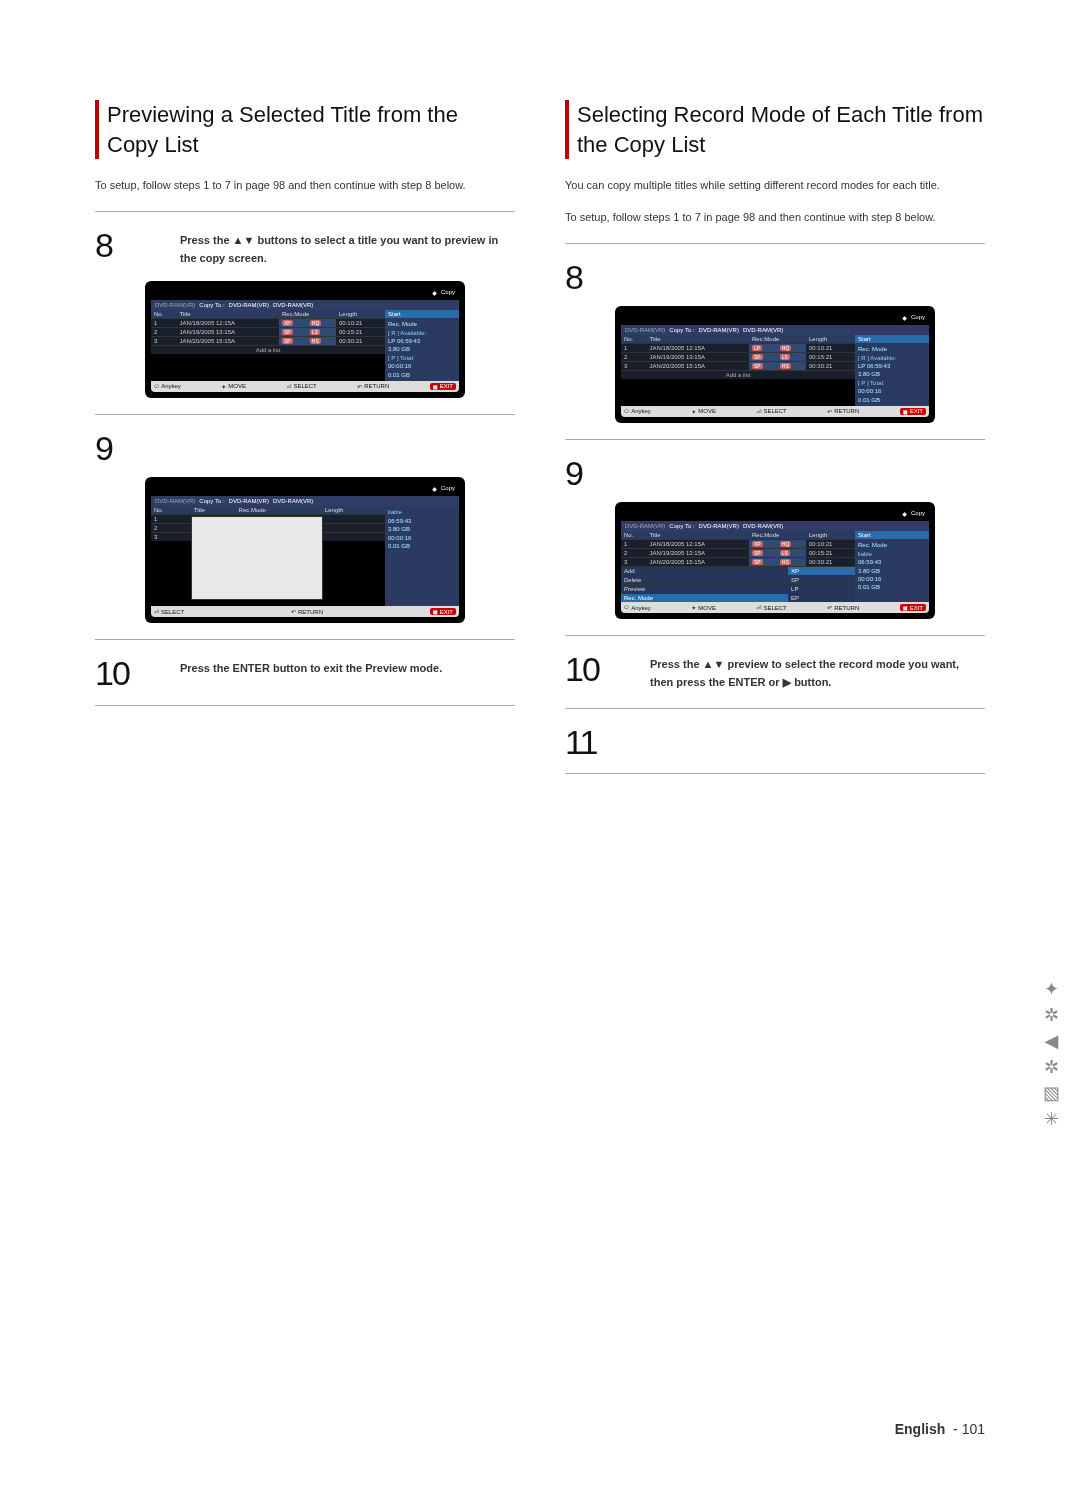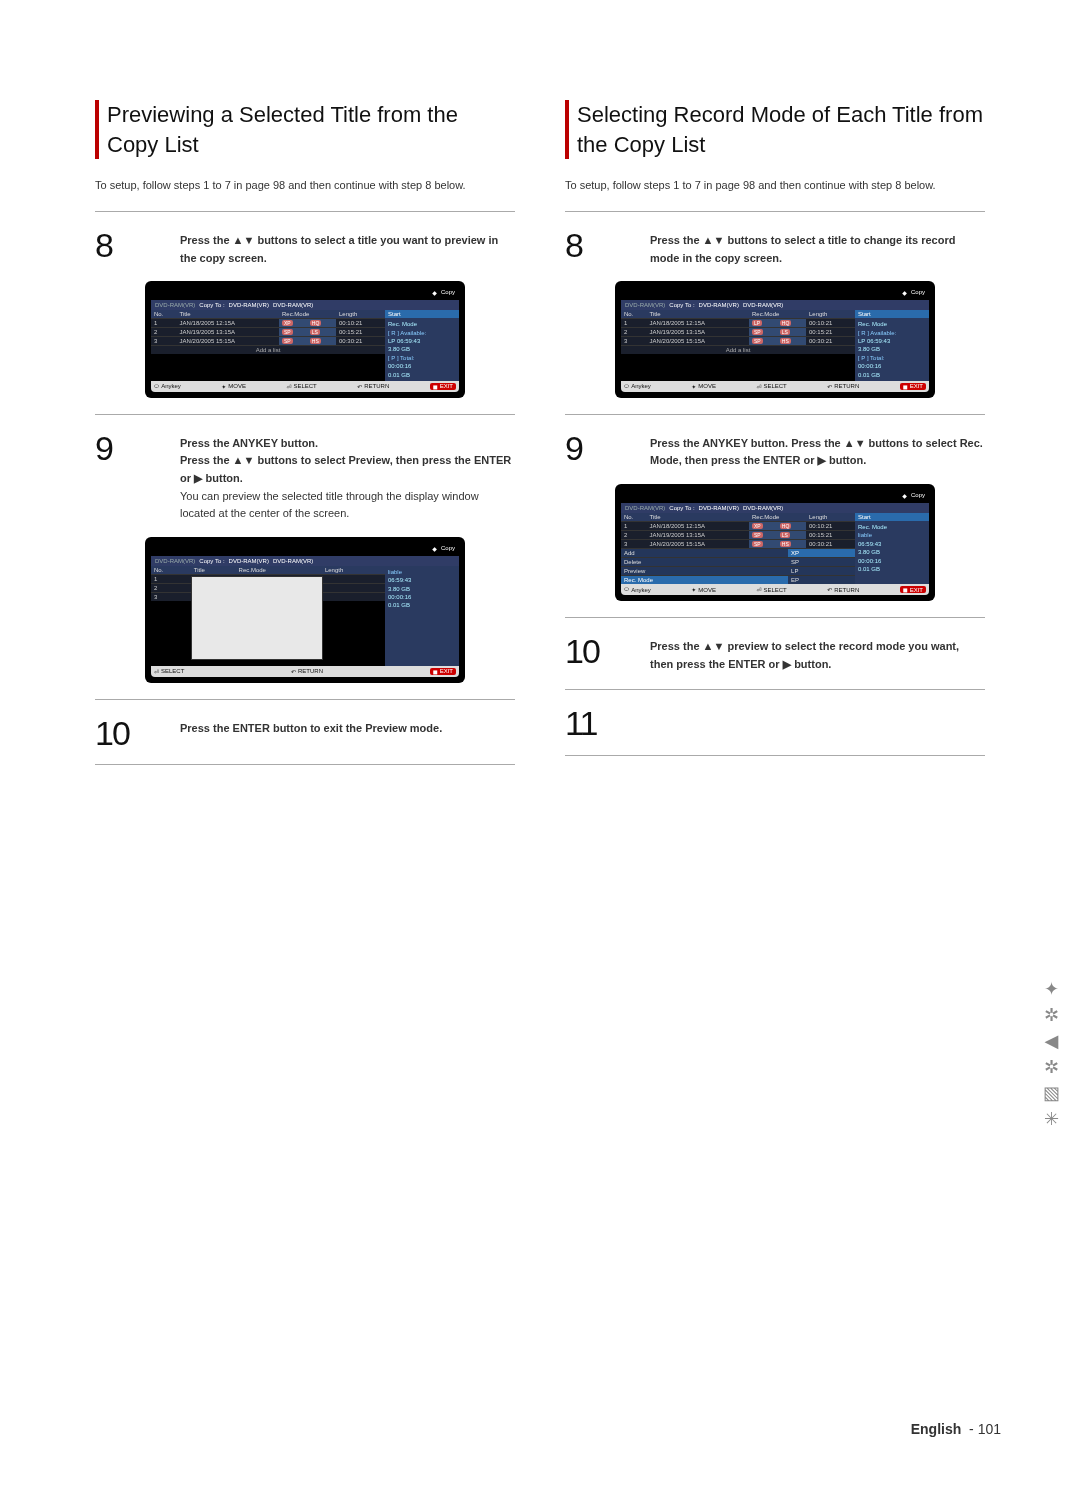--- a/index.html
+++ b/index.html
@@ -297,6 +297,7 @@
       <span class="bar"></span>
       <span>Selecting Record Mode of Each Title from the Copy List</span>
     </h2>
+    <p class="lead">You can copy multiple titles while setting different record modes for each title.</p>
     <p class="lead">To setup, follow steps 1 to 7 in page 98 and then continue with step 8 below.</p>
     <hr class="sep">
 

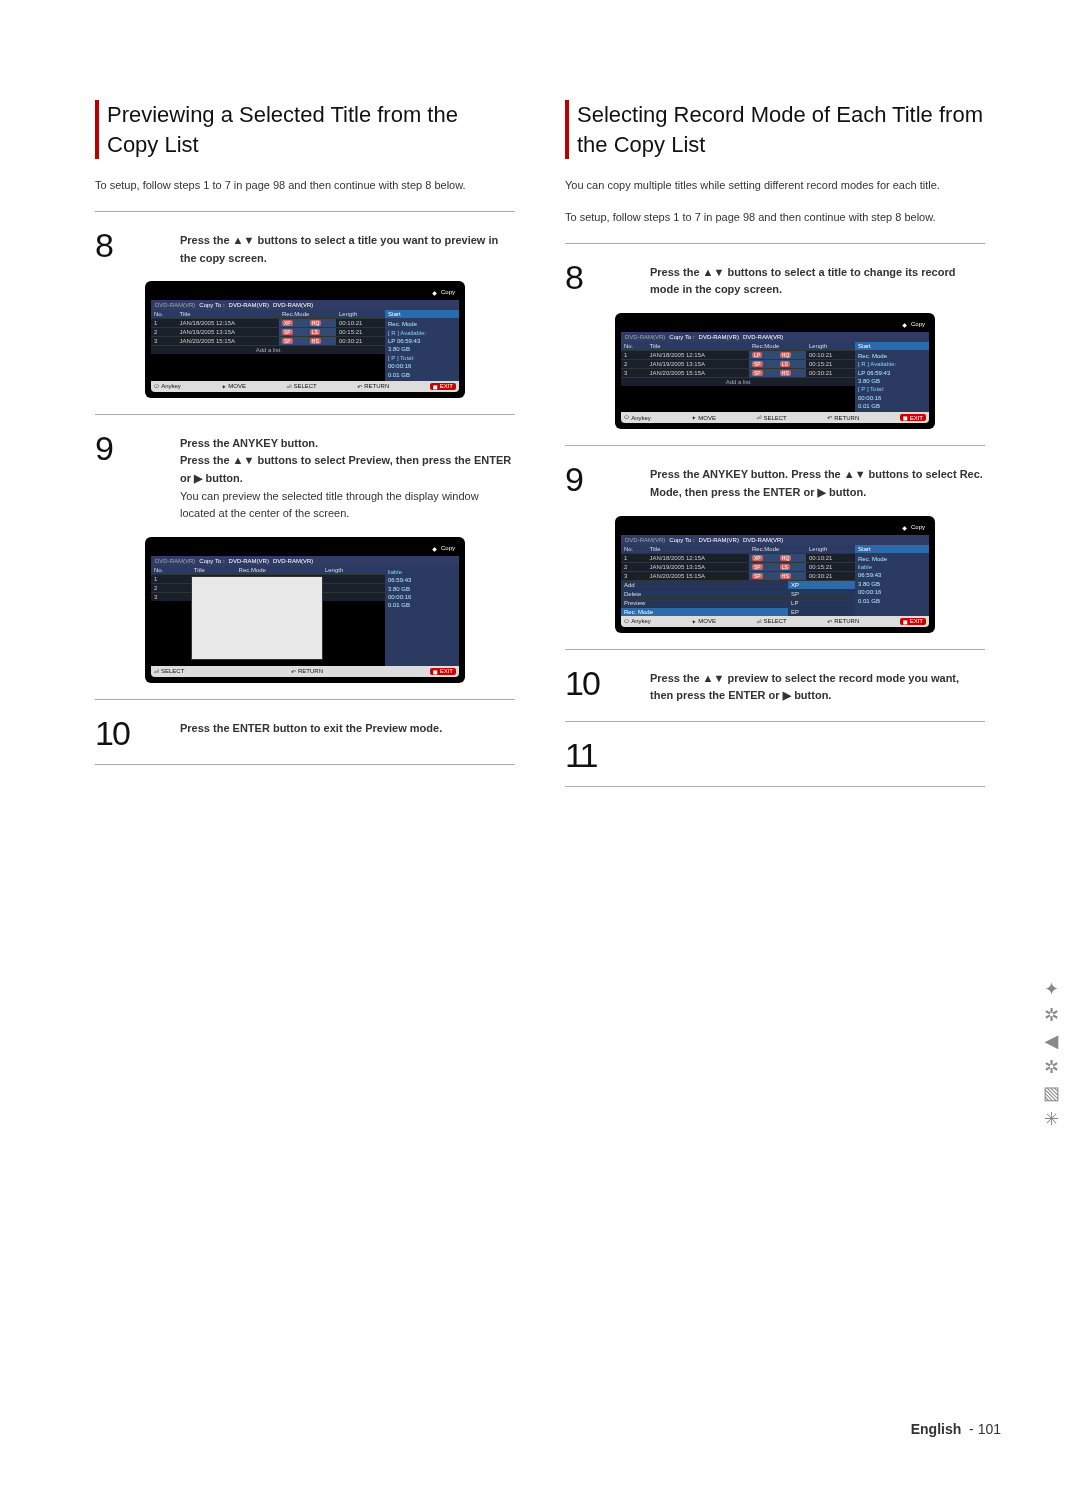--- a/index.html
+++ b/index.html
@@ -303,7 +303,6 @@
 
     <div class="step">
       <div class="num">8</div>
-      <div class="txt">Press the ▲▼ buttons to select a title to change its record mode in the copy screen.</div>
     </div>
 
     <div class="shot">

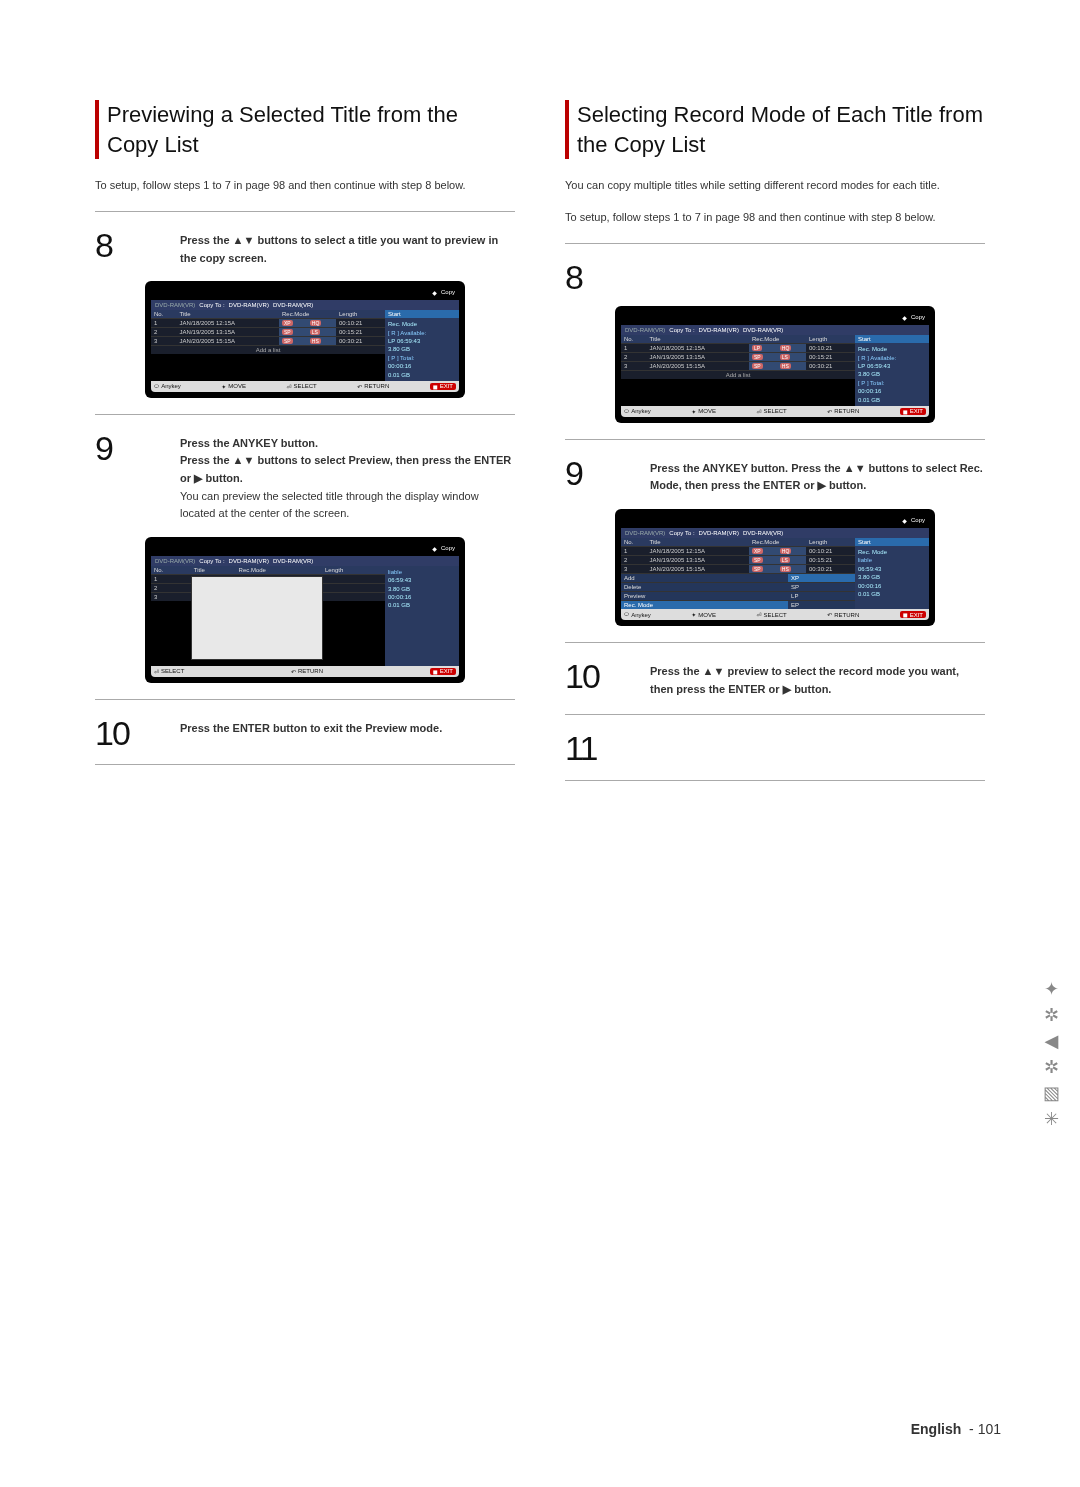--- a/index.html
+++ b/index.html
@@ -216,11 +216,6 @@
     <hr class="sep">
     <div class="step">
       <div class="num">9</div>
-      <div class="txt">
-        <span>Press the ANYKEY button.</span><br>
-        <span>Press the ▲▼ buttons to select Preview, then press the ENTER or ▶ button.</span><br>
-        <span class="nb">You can preview the selected title through the display window located at the center of the screen.</span>
-      </div>
     </div>
 
     <div class="shot">

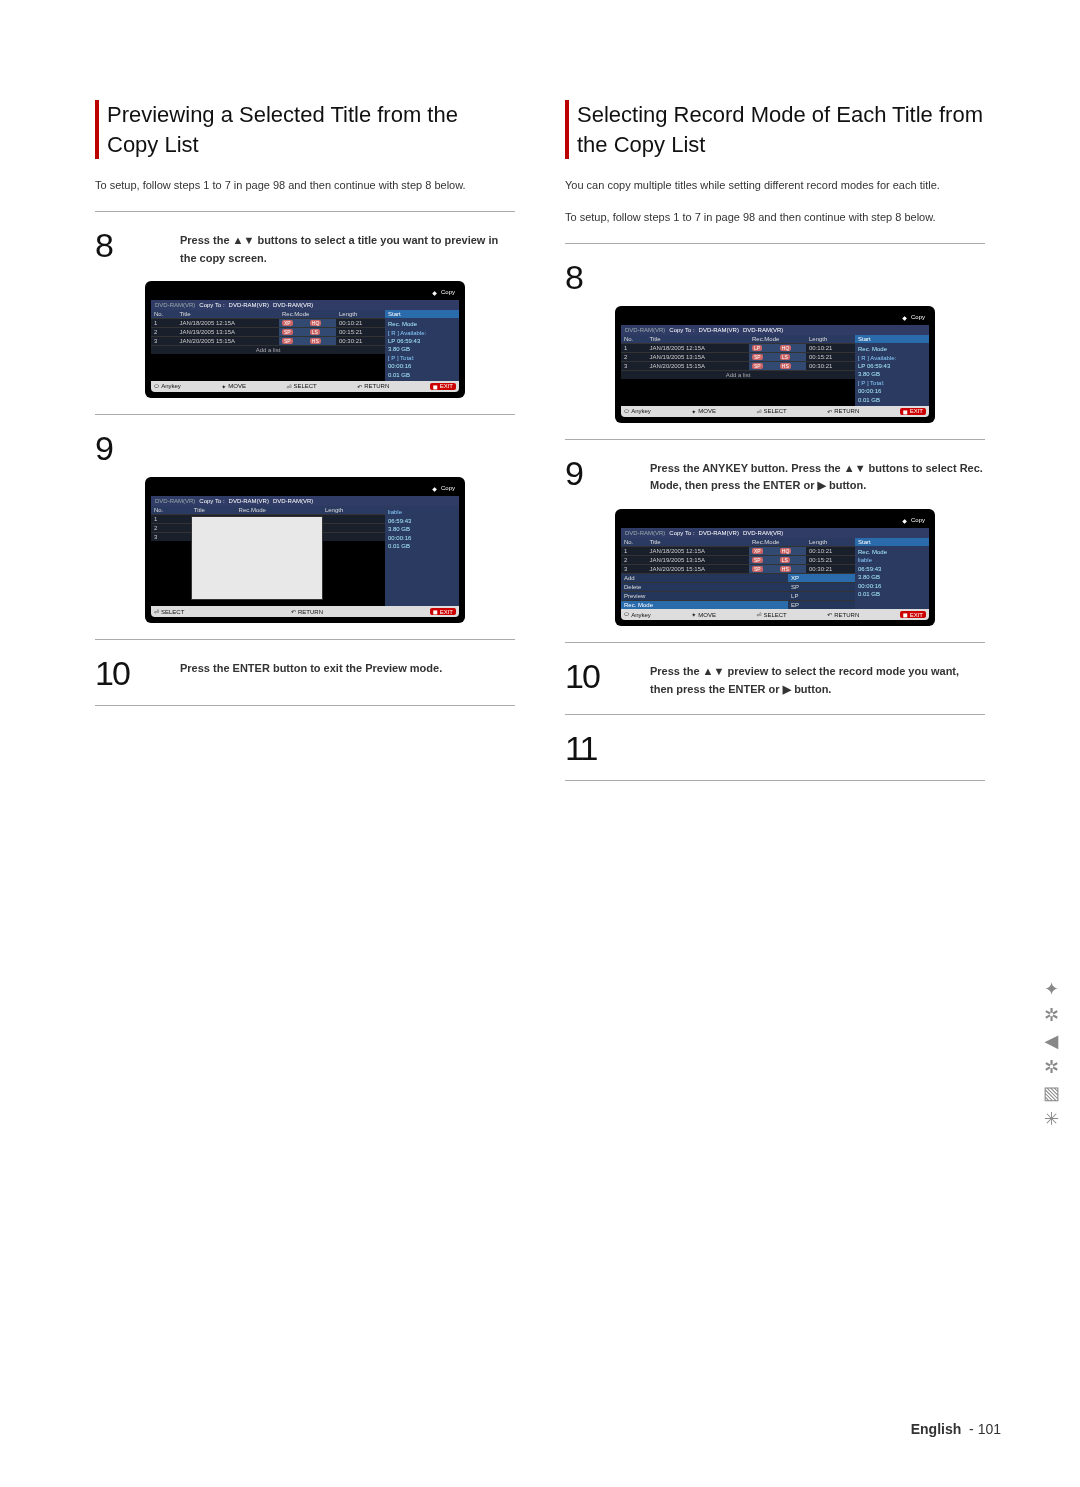--- a/index.html
+++ b/index.html
@@ -371,7 +371,6 @@
     <hr class="sep">
     <div class="step">
       <div class="num">9</div>
-      <div class="txt">Press the ANYKEY button. Press the ▲▼ buttons to select Rec. Mode, then press the ENTER or ▶ button.</div>
     </div>
 
     <div class="shot">

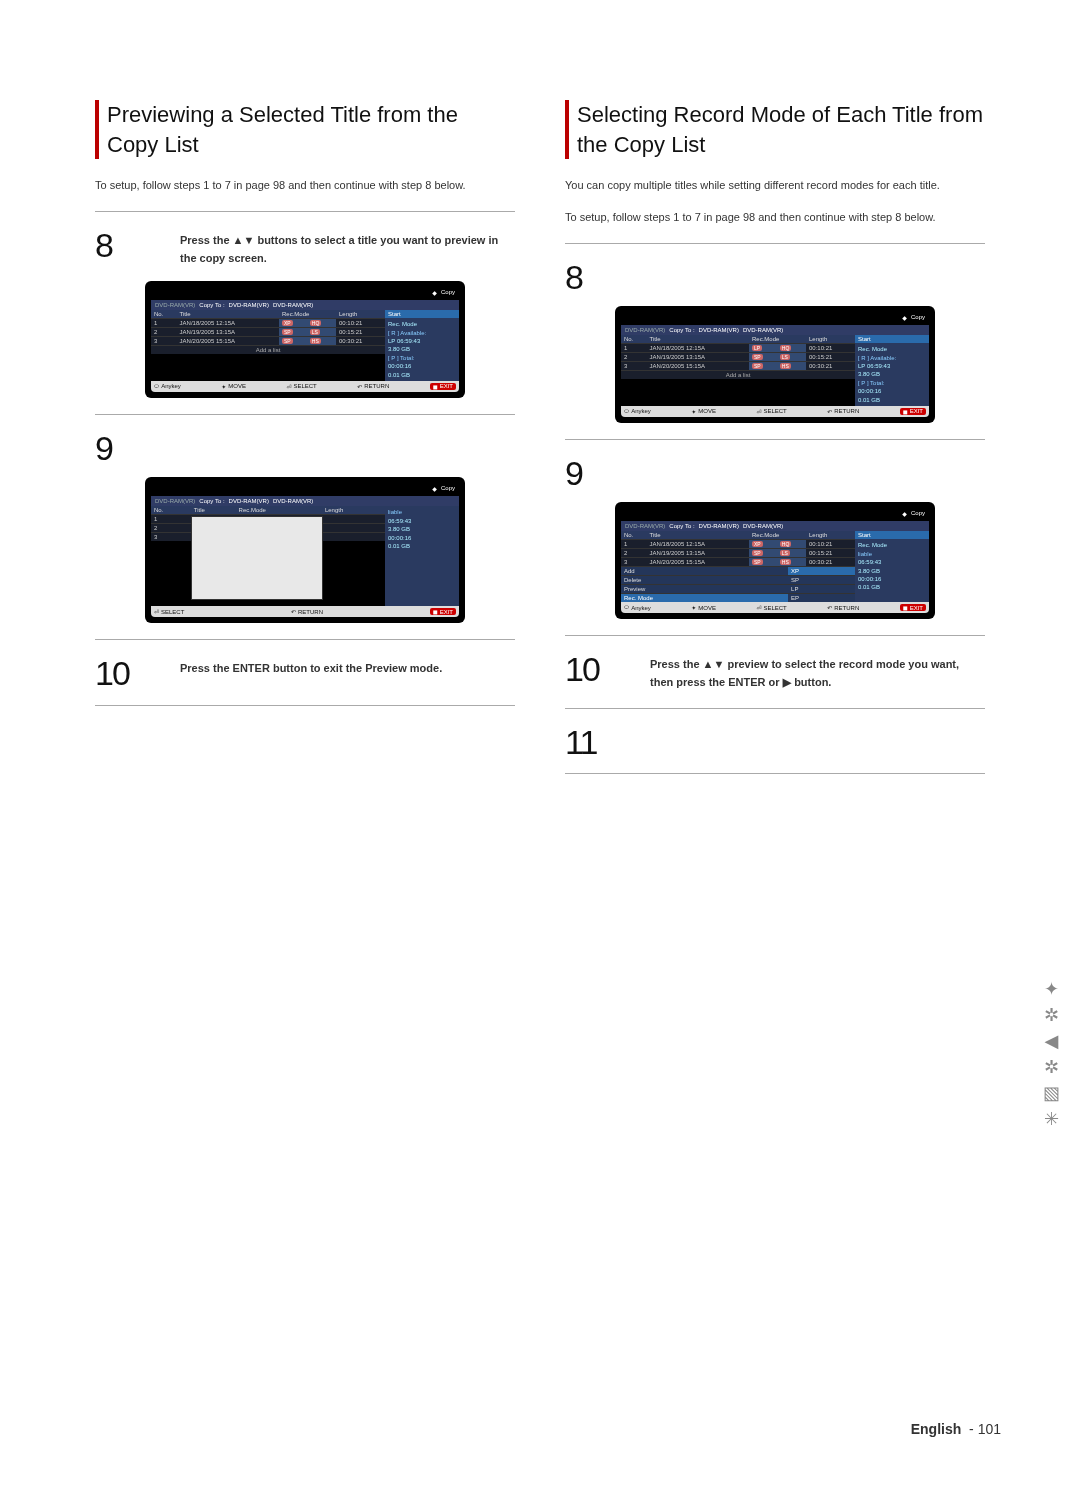--- a/index.html
+++ b/index.html
@@ -116,7 +116,7 @@
   .shot .menu .sel{background:#2a6bac;color:#fff}
 
   .footer{
-    position:absolute;bottom:50px;right:79px;
+    position:absolute;bottom:50px;right:95px;
     font-size:14px;color:#333;
   }
   .footer b{font-weight:700}

